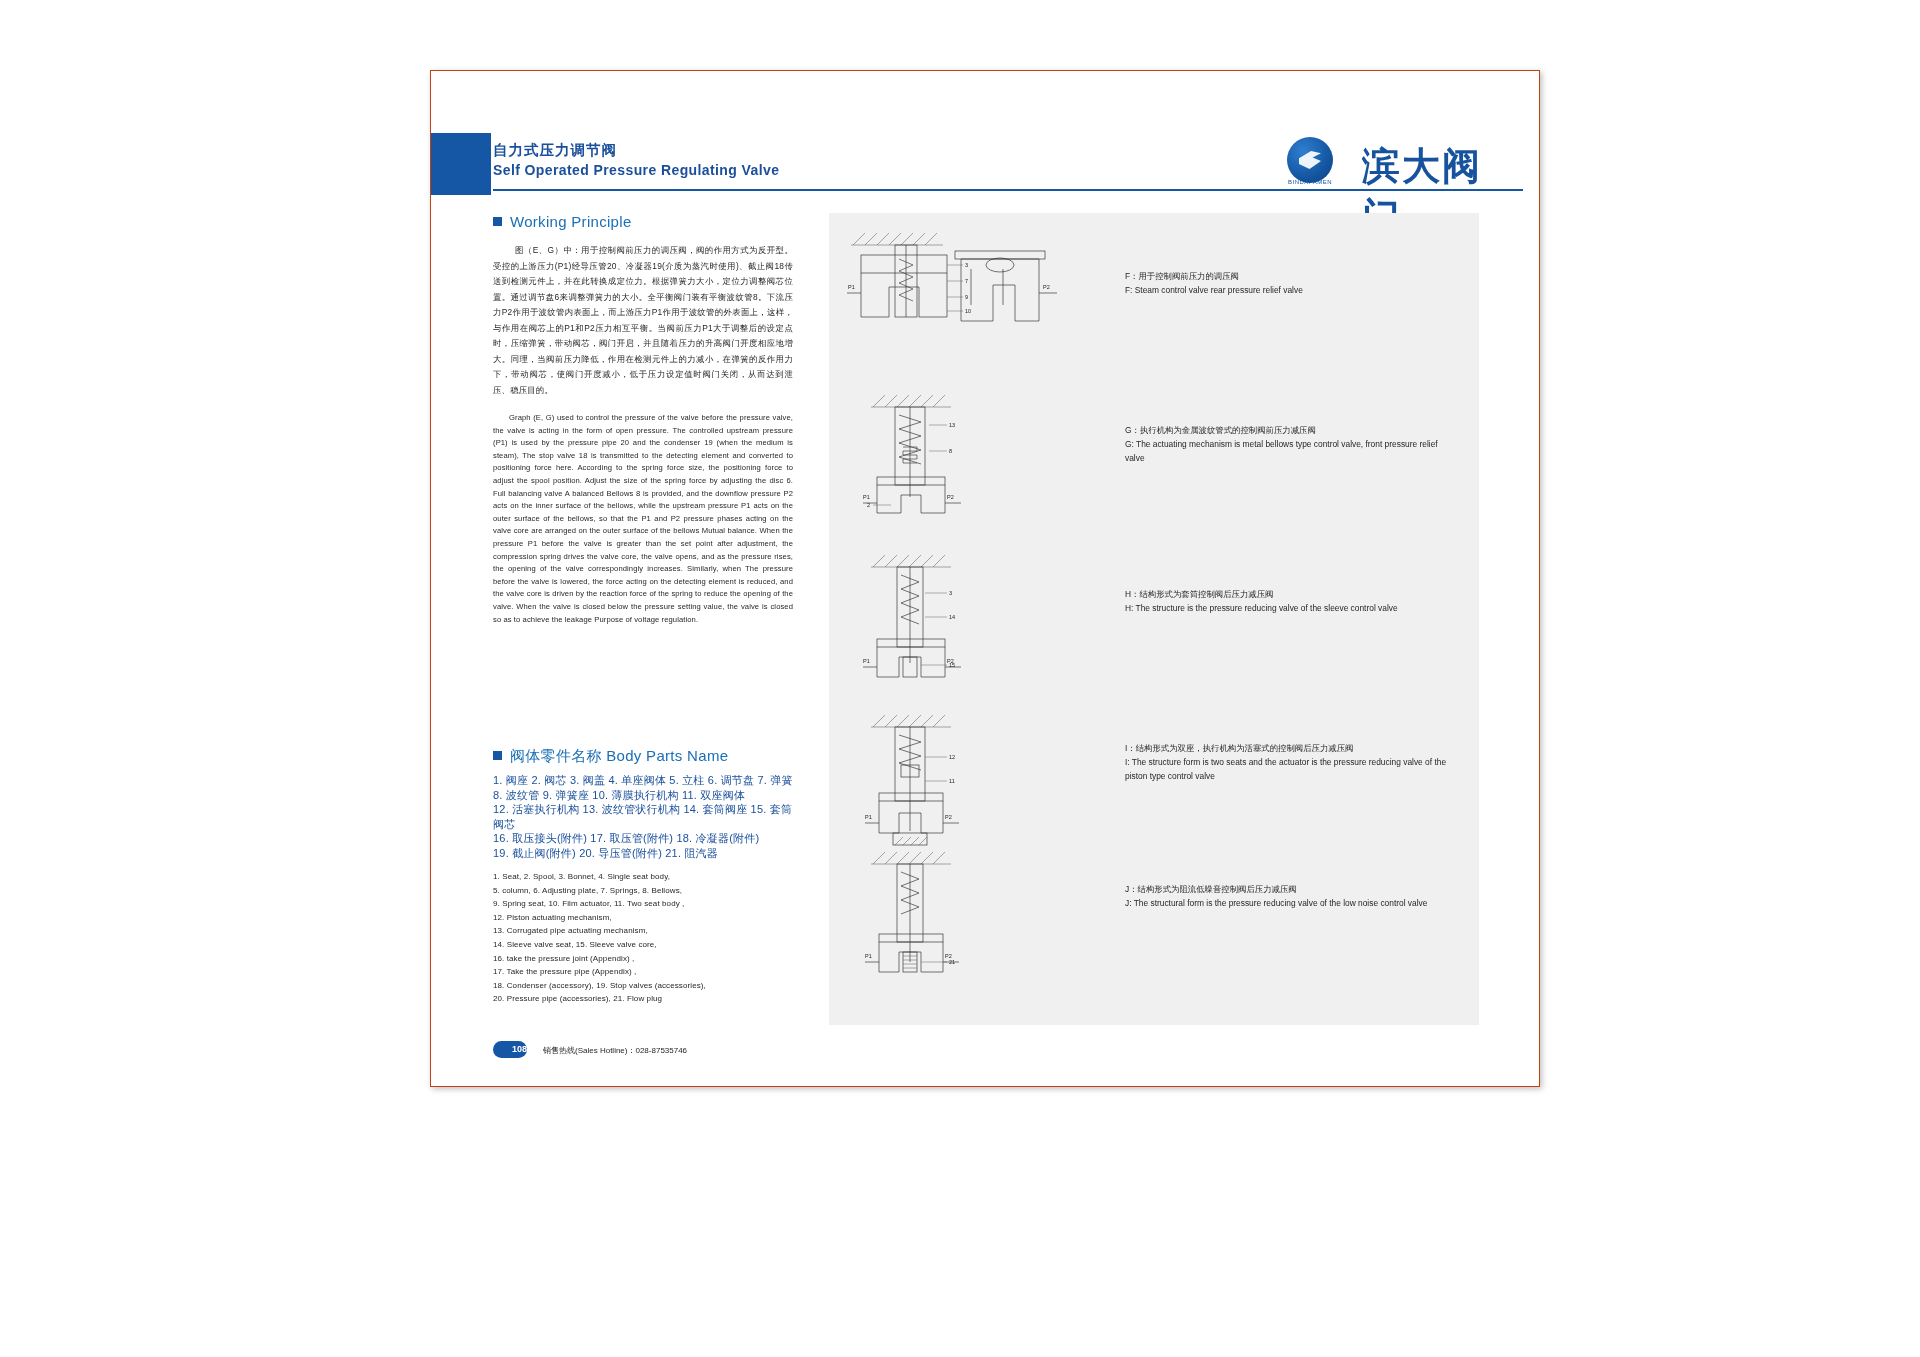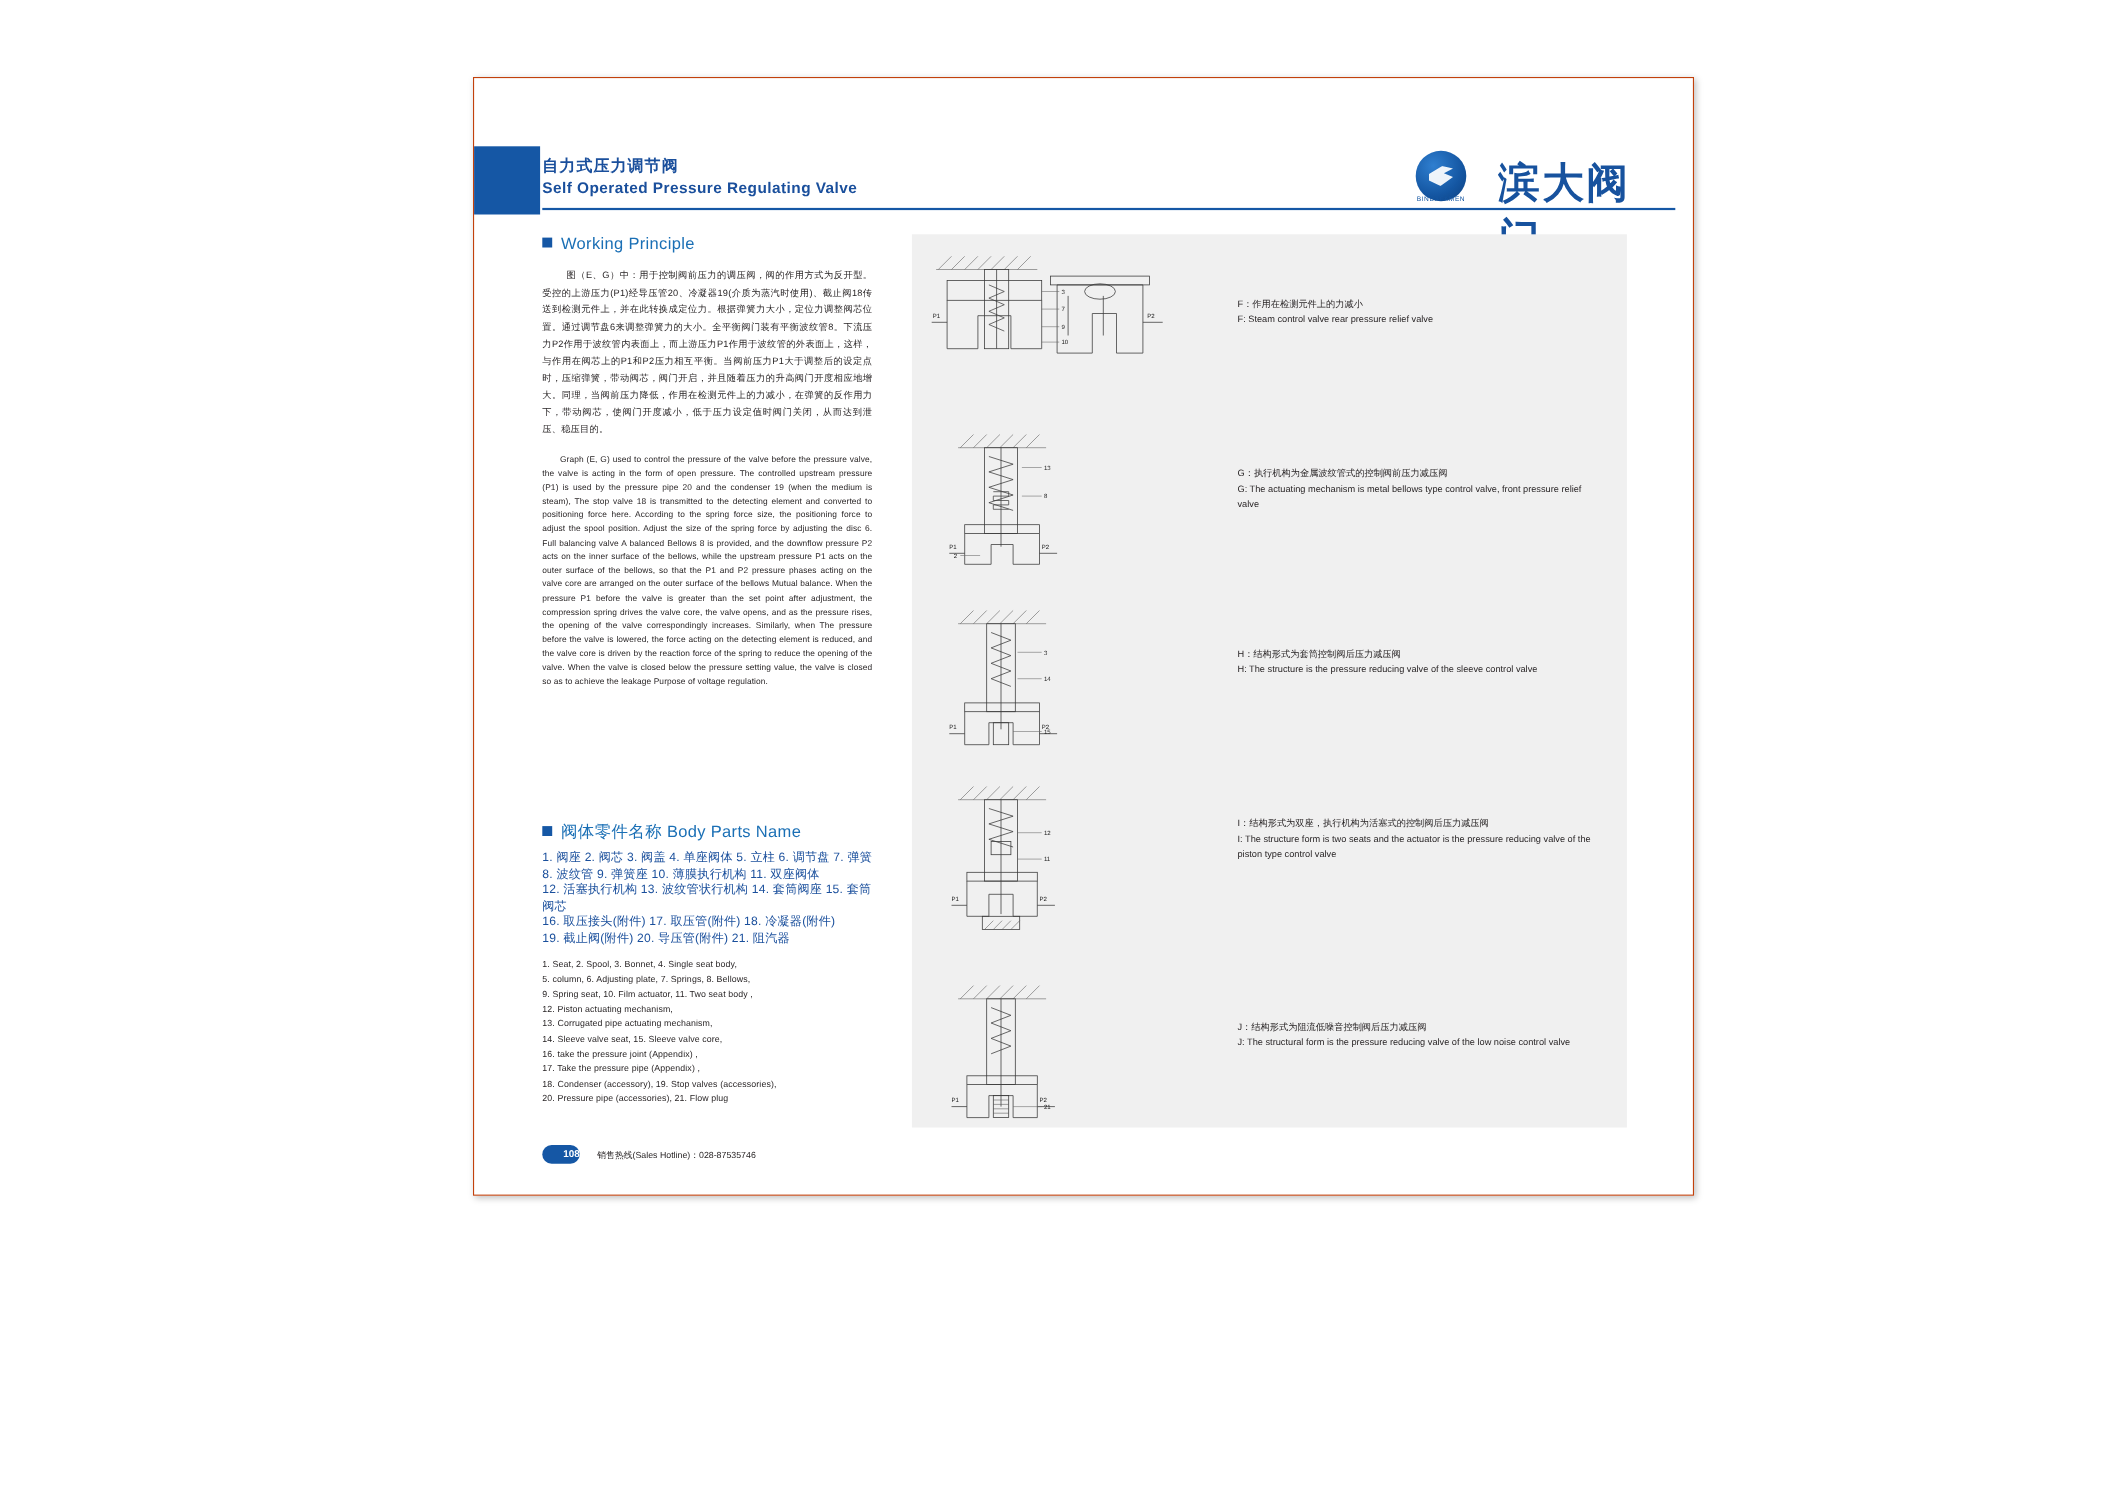--- a/index.html
+++ b/index.html
@@ -216,7 +216,7 @@
         </svg>
       </div>
       <div class="fig-cap" style="top:44px;">
-        <div class="cn">F：作用在检测元件上的力减小</div>
+        <div class="cn">F：用于控制阀前压力的调压阀</div>
         <div class="en">F: Steam control valve rear pressure relief valve</div>
       </div>
     </div>

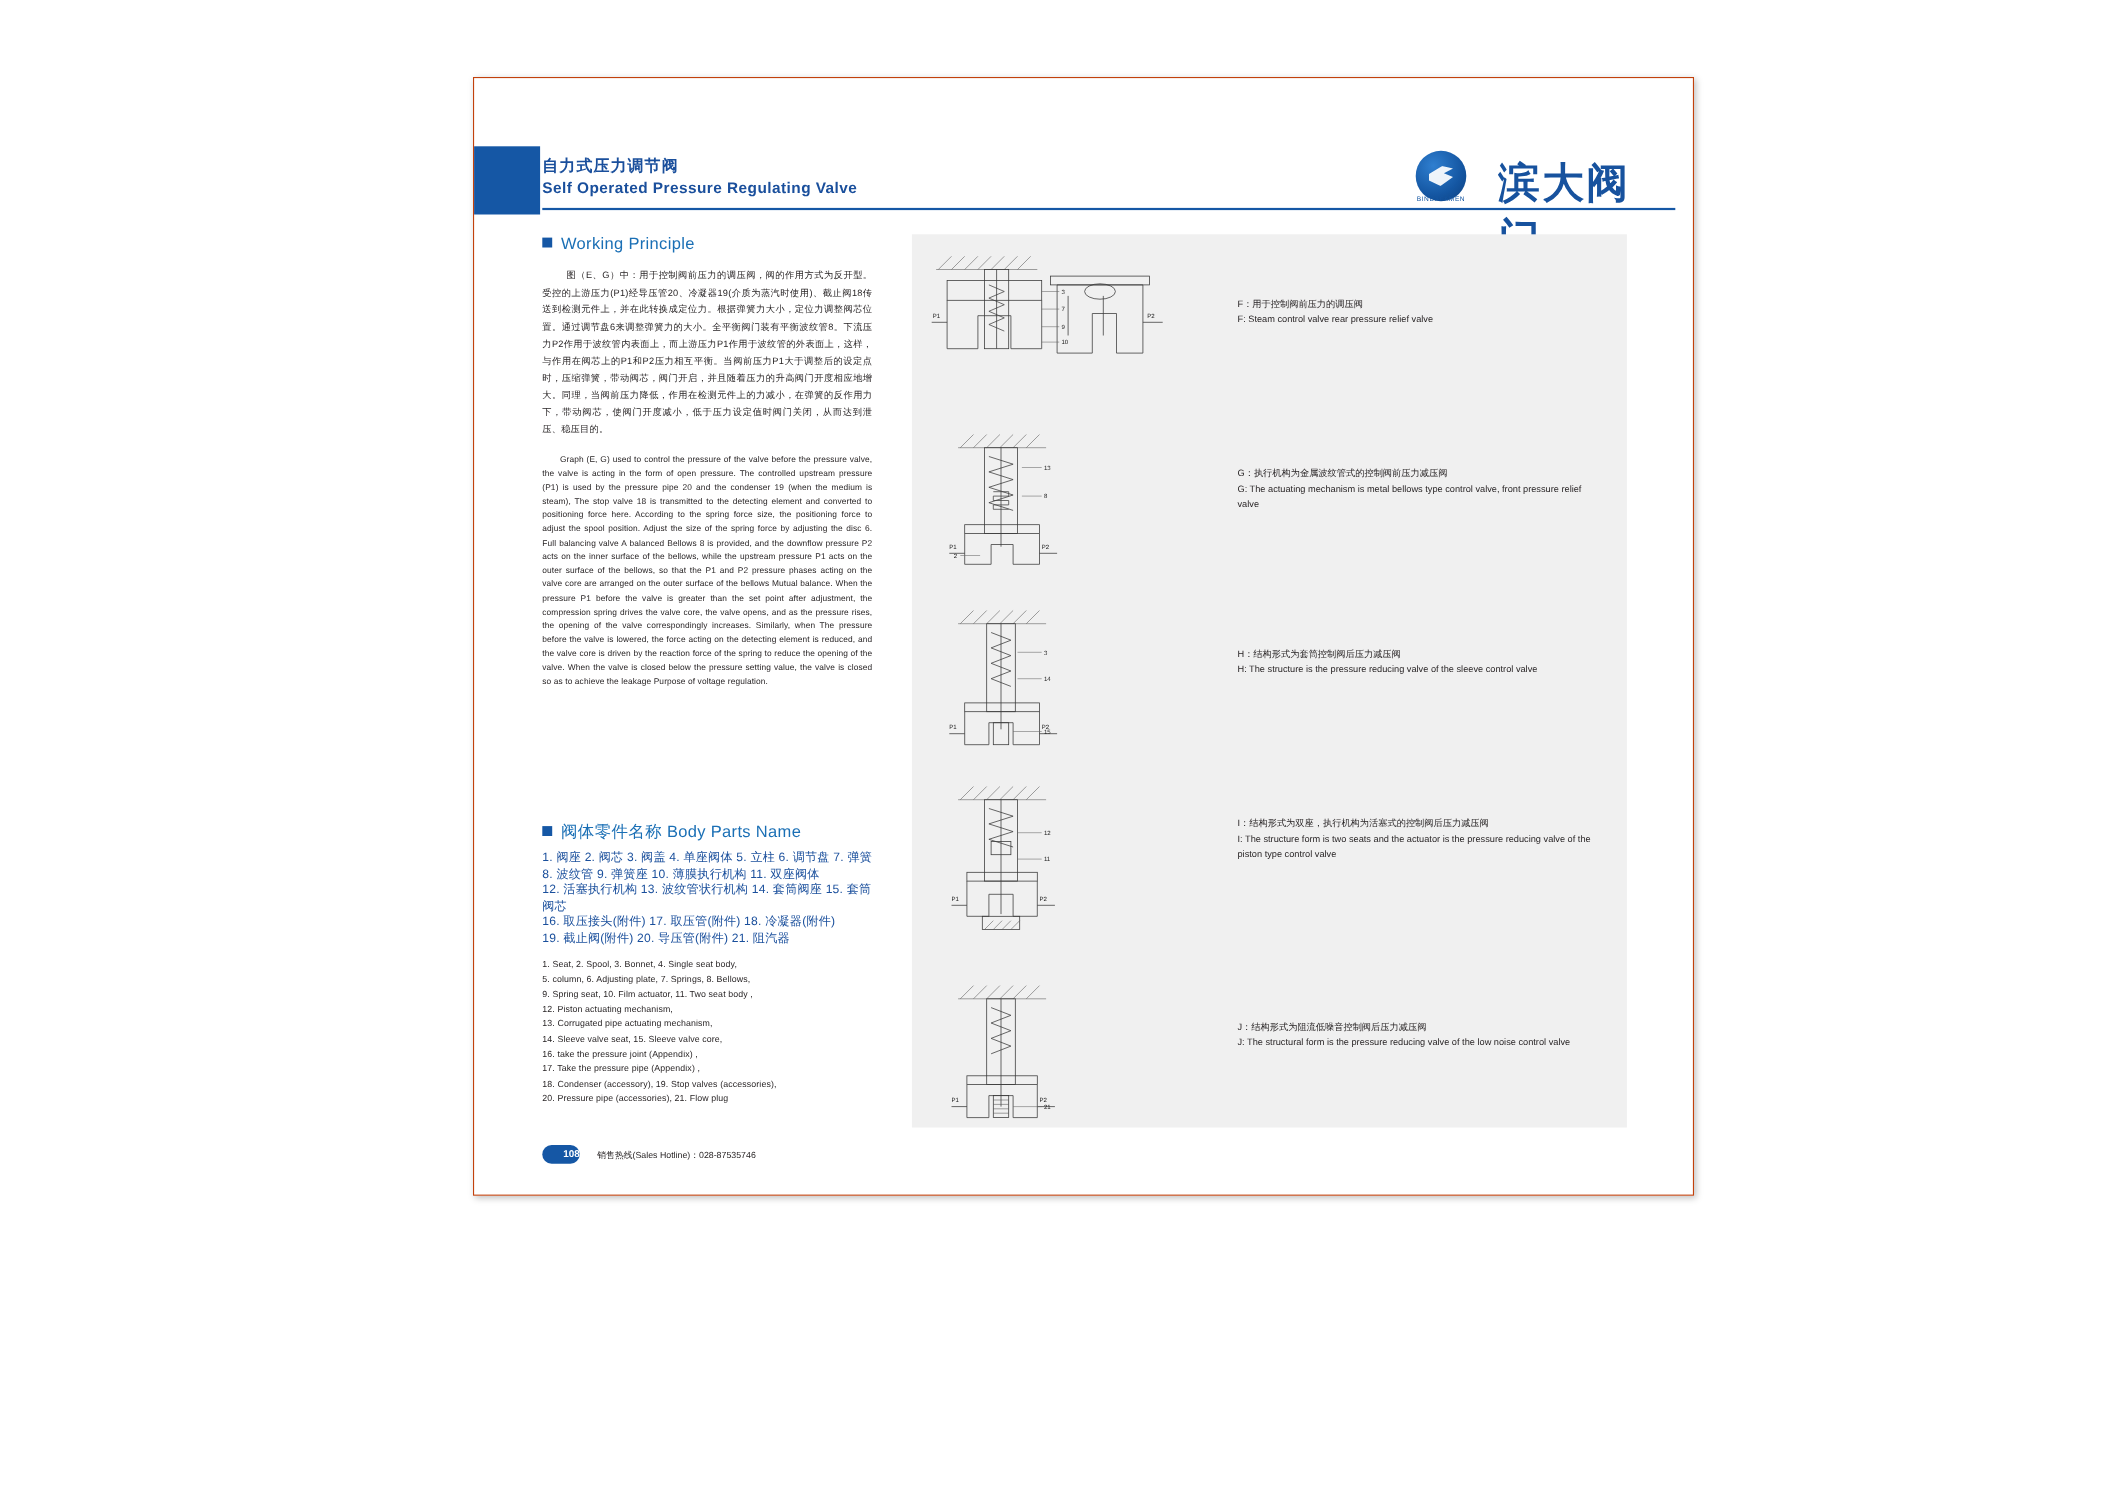--- a/index.html
+++ b/index.html
@@ -355,7 +355,7 @@
       </div>
     </div>
 
-    <div class="fig-row" style="top:673px; height:150px;">
+    <div class="fig-row" style="top:629px; height:150px;">
       <div class="fig-box" style="top:0;">
         <svg width="250" height="150" viewBox="0 0 250 150">
           <g stroke="#3a3a3a" fill="none" stroke-width="0.7">

